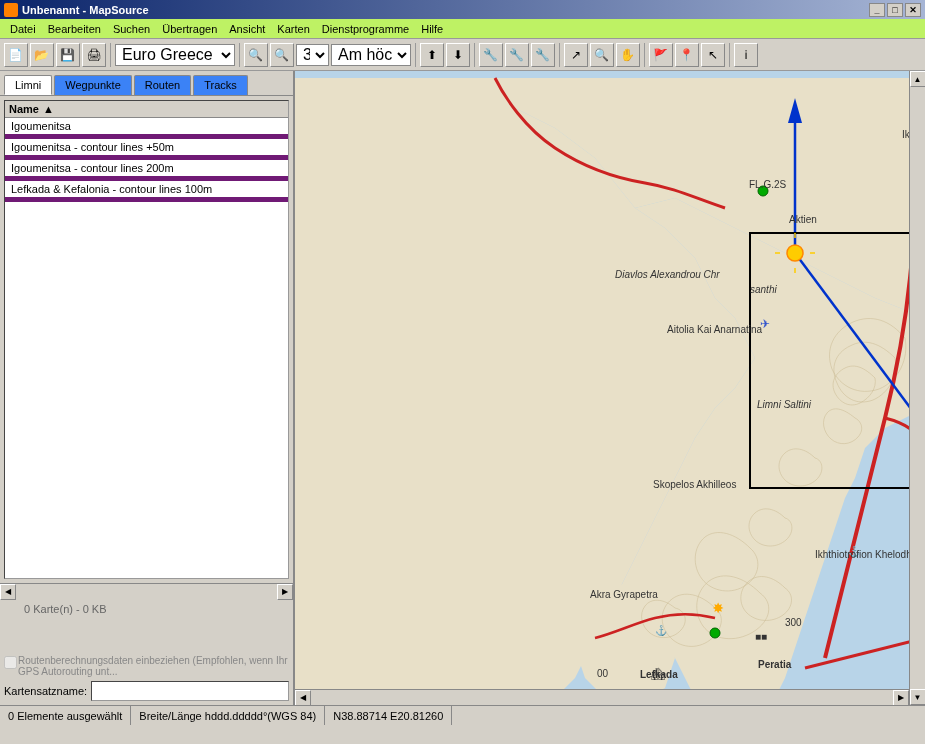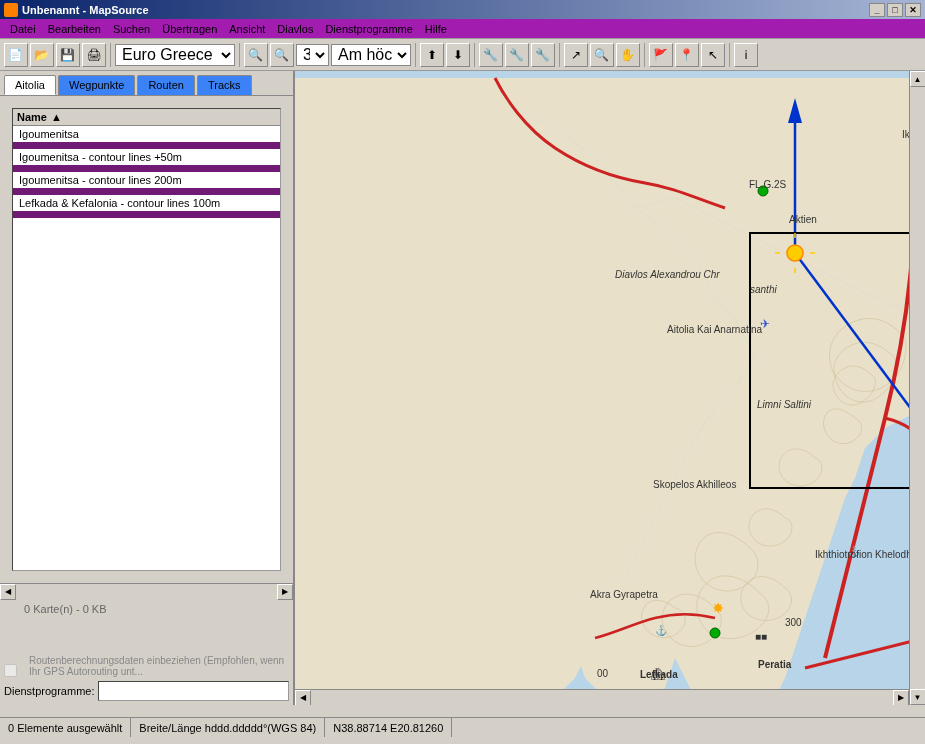--- a/index.html
+++ b/index.html
@@ -26,7 +26,7 @@
 
     
     #menubar {
-      background: #a21caf; border-bottom: 1px solid #999;
+      background: #bef264; border-bottom: 1px solid #999;
       height: 20px; display: flex; align-items: center; padding: 0 4px;
       font-size: 11px;
     }

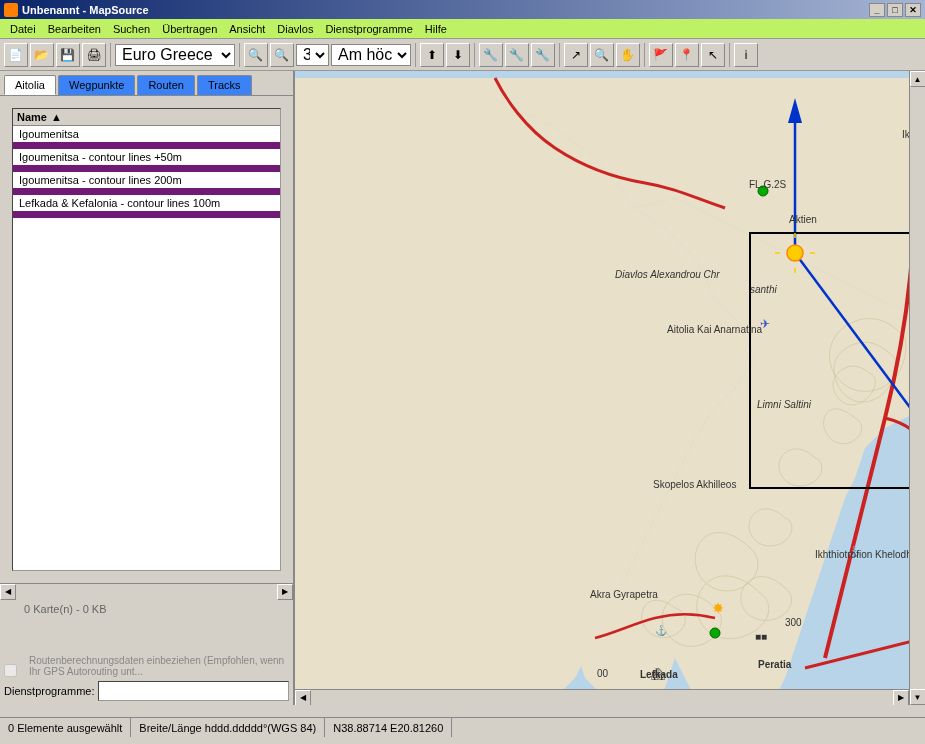--- a/index.html
+++ b/index.html
@@ -175,7 +175,7 @@
   <span class="menu-item">Suchen</span>
   <span class="menu-item">Übertragen</span>
   <span class="menu-item">Ansicht</span>
-  <span class="menu-item">Diavlos</span>
+  <span class="menu-item">Karten</span>
   <span class="menu-item">Dienstprogramme</span>
   <span class="menu-item">Hilfe</span>
 </div>

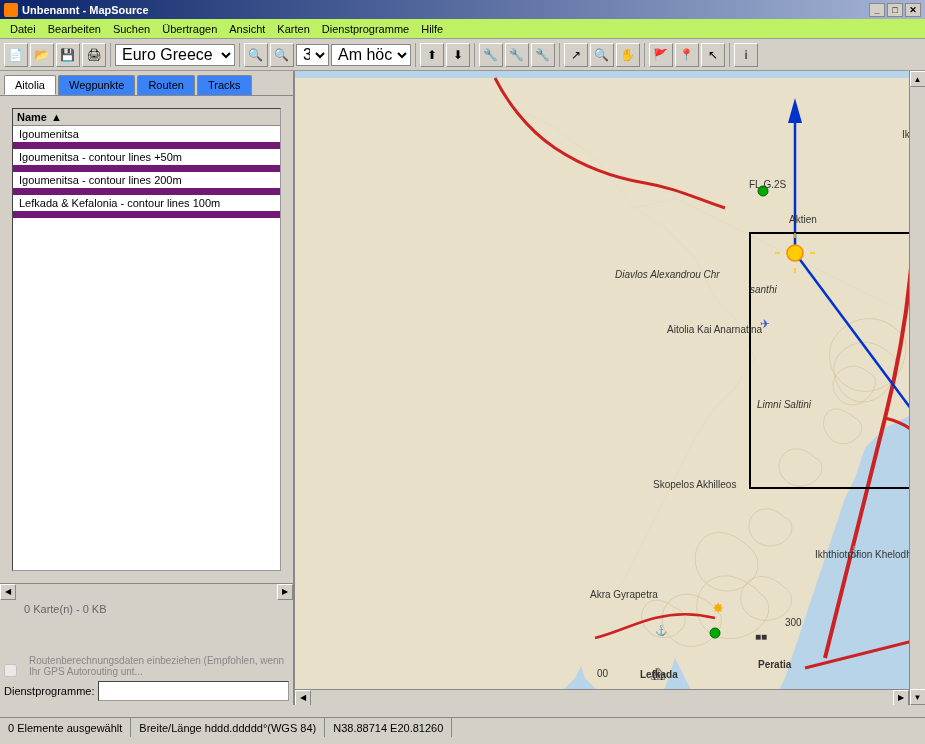--- a/index.html
+++ b/index.html
@@ -222,7 +222,7 @@
   <div id="left-panel">
 
     <div id="tabs">
-      <div class="tab active">Aitolia</div>
+      <div class="tab active">Limni</div>
       <div class="tab">Wegpunkte</div>
       <div class="tab">Routen</div>
       <div class="tab">Tracks</div>

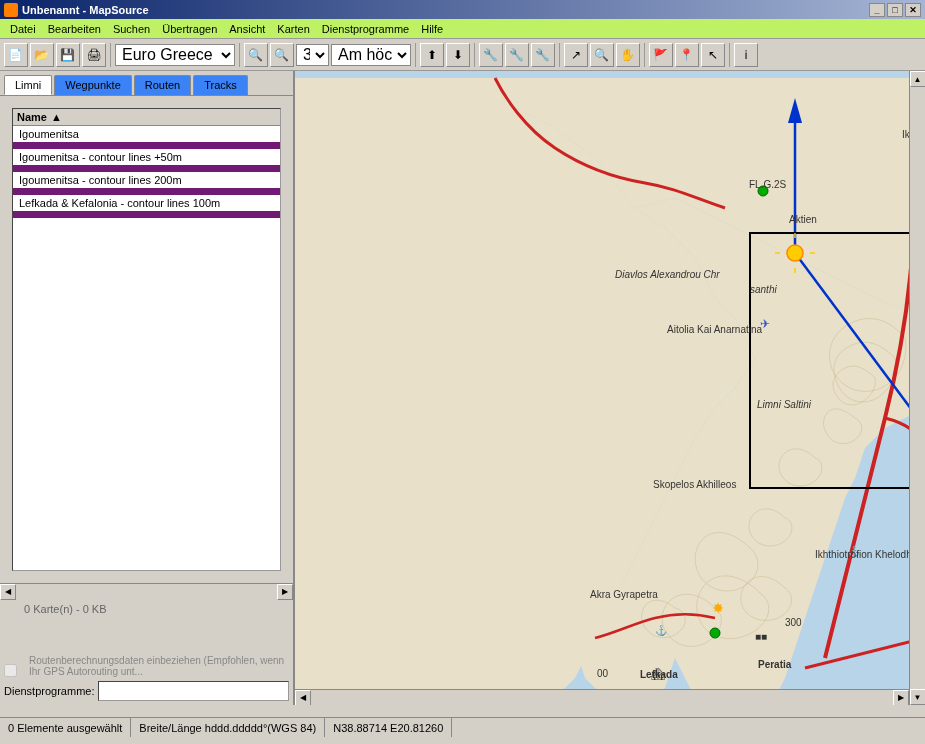--- a/index.html
+++ b/index.html
@@ -81,7 +81,7 @@
       flex: 1; overflow: hidden;
       background: white;
       border: 1px inset #999;
-      margin: 12px;
+      margin: 4px;
     }
     #list-header {
       background: #d4d0c8; border-bottom: 1px solid #888;

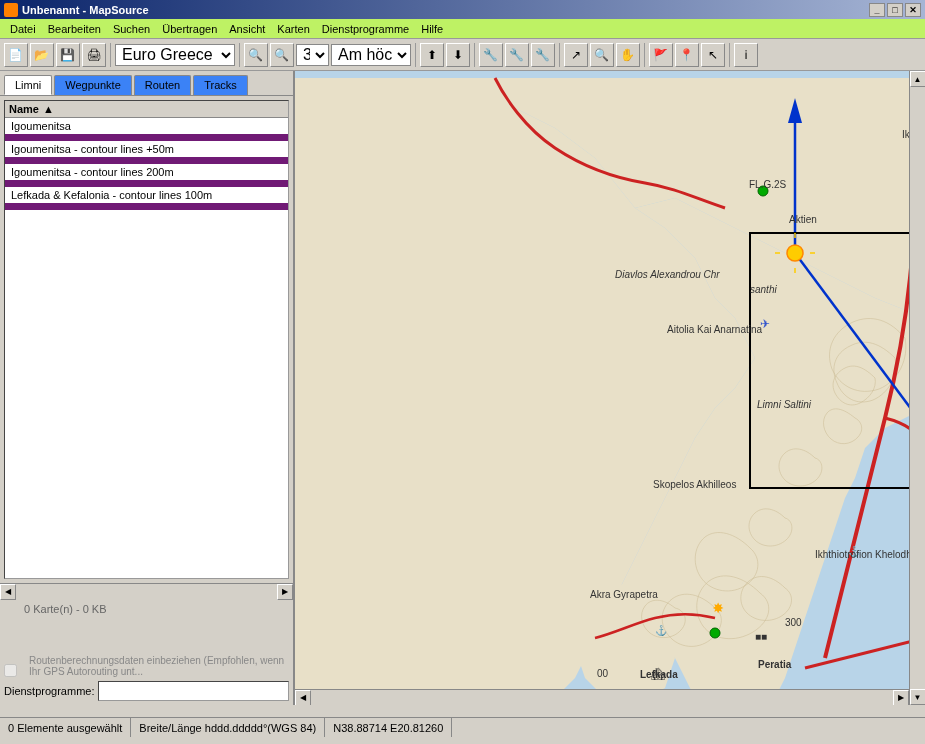--- a/index.html
+++ b/index.html
@@ -89,7 +89,7 @@
       font-size: 11px; font-weight: bold; cursor: pointer;
     }
     .list-item {
-      padding: 2px 6px; font-size: 11px; border-bottom: 7px solid #701a75;
+      padding: 2px 6px; font-size: 11px; border-bottom: 5px solid #701a75;
       cursor: pointer; white-space: nowrap; overflow: hidden; text-overflow: ellipsis;
     }
 

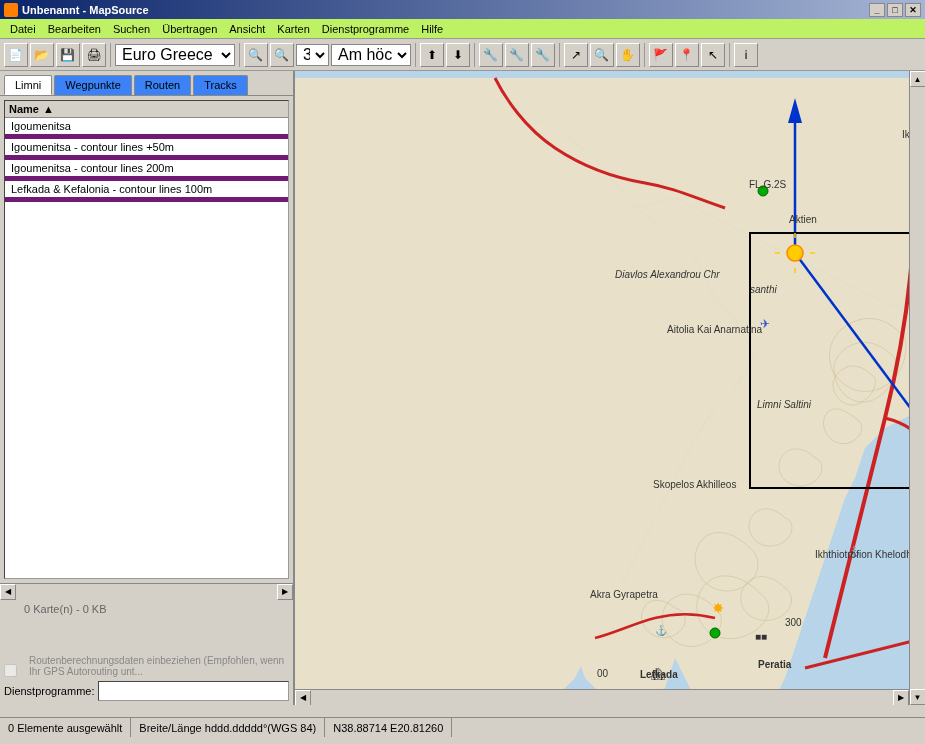--- a/index.html
+++ b/index.html
@@ -99,7 +99,7 @@
       font-size: 11px;
     }
     #map-count { margin-bottom: 4px; color: #666; margin-left: 20px; }
-    #routing-checkbox { display: flex; align-items: flex-end; gap: 12px; margin-bottom: 4px; color: #888; font-size: 10px; margin-top: 40px; }
+    #routing-checkbox { display: flex; align-items: flex-start; gap: 1px; margin-bottom: 4px; color: #888; font-size: 10px; margin-top: 40px; }
     #routing-checkbox input { margin-top: 1px; }
     #kartensatz-row { display: flex; align-items: center; gap: 4px; }
     #kartensatz-input {

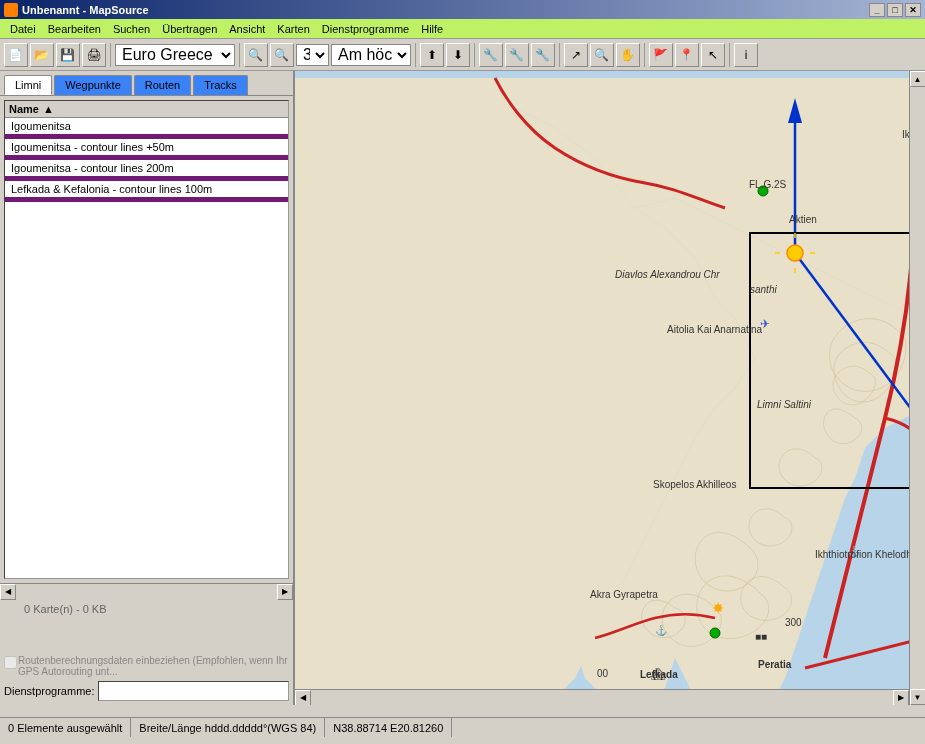--- a/index.html
+++ b/index.html
@@ -252,7 +252,7 @@
         <span>Routenberechnungsdaten einbeziehen (Empfohlen, wenn Ihr GPS Autorouting unt...</span>
       </div>
       <div id="kartensatz-row">
-        <label>Dienstprogramme:</label>
+        <label>Kartensatzname:</label>
         <input type="text" id="kartensatz-input" style="">
       </div>
     </div>

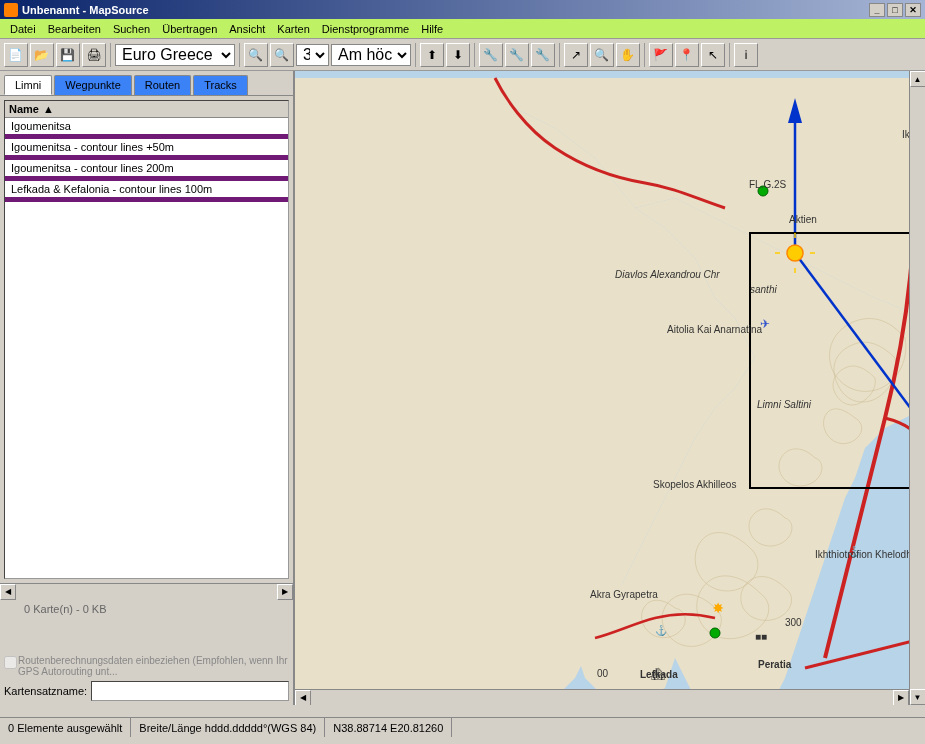--- a/index.html
+++ b/index.html
@@ -146,7 +146,6 @@
       border-top: 1px solid #888;
       display: flex; align-items: flex-start;
       font-size: 11px;
-      margin-top: 12px;
     }
     .status-pane {
       height: 100%; padding: 0 8px; display: flex; align-items: center;

